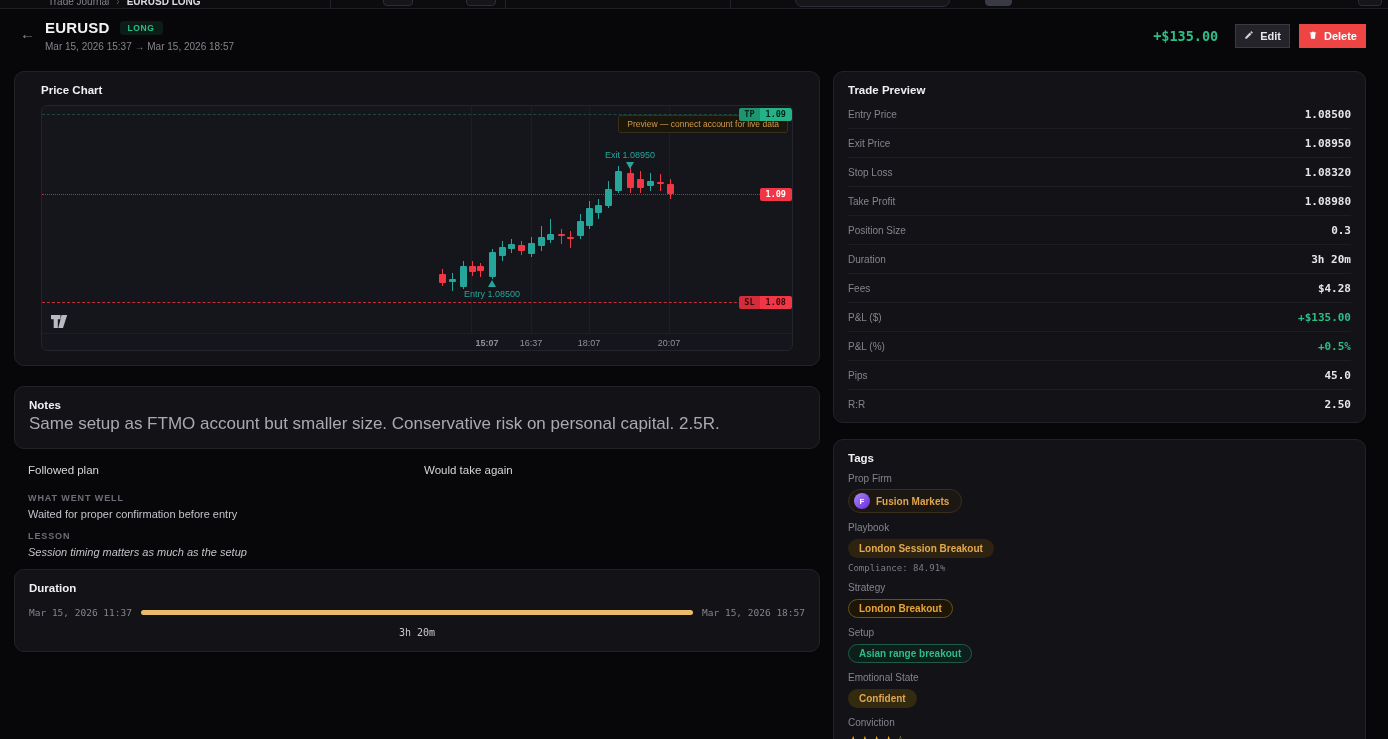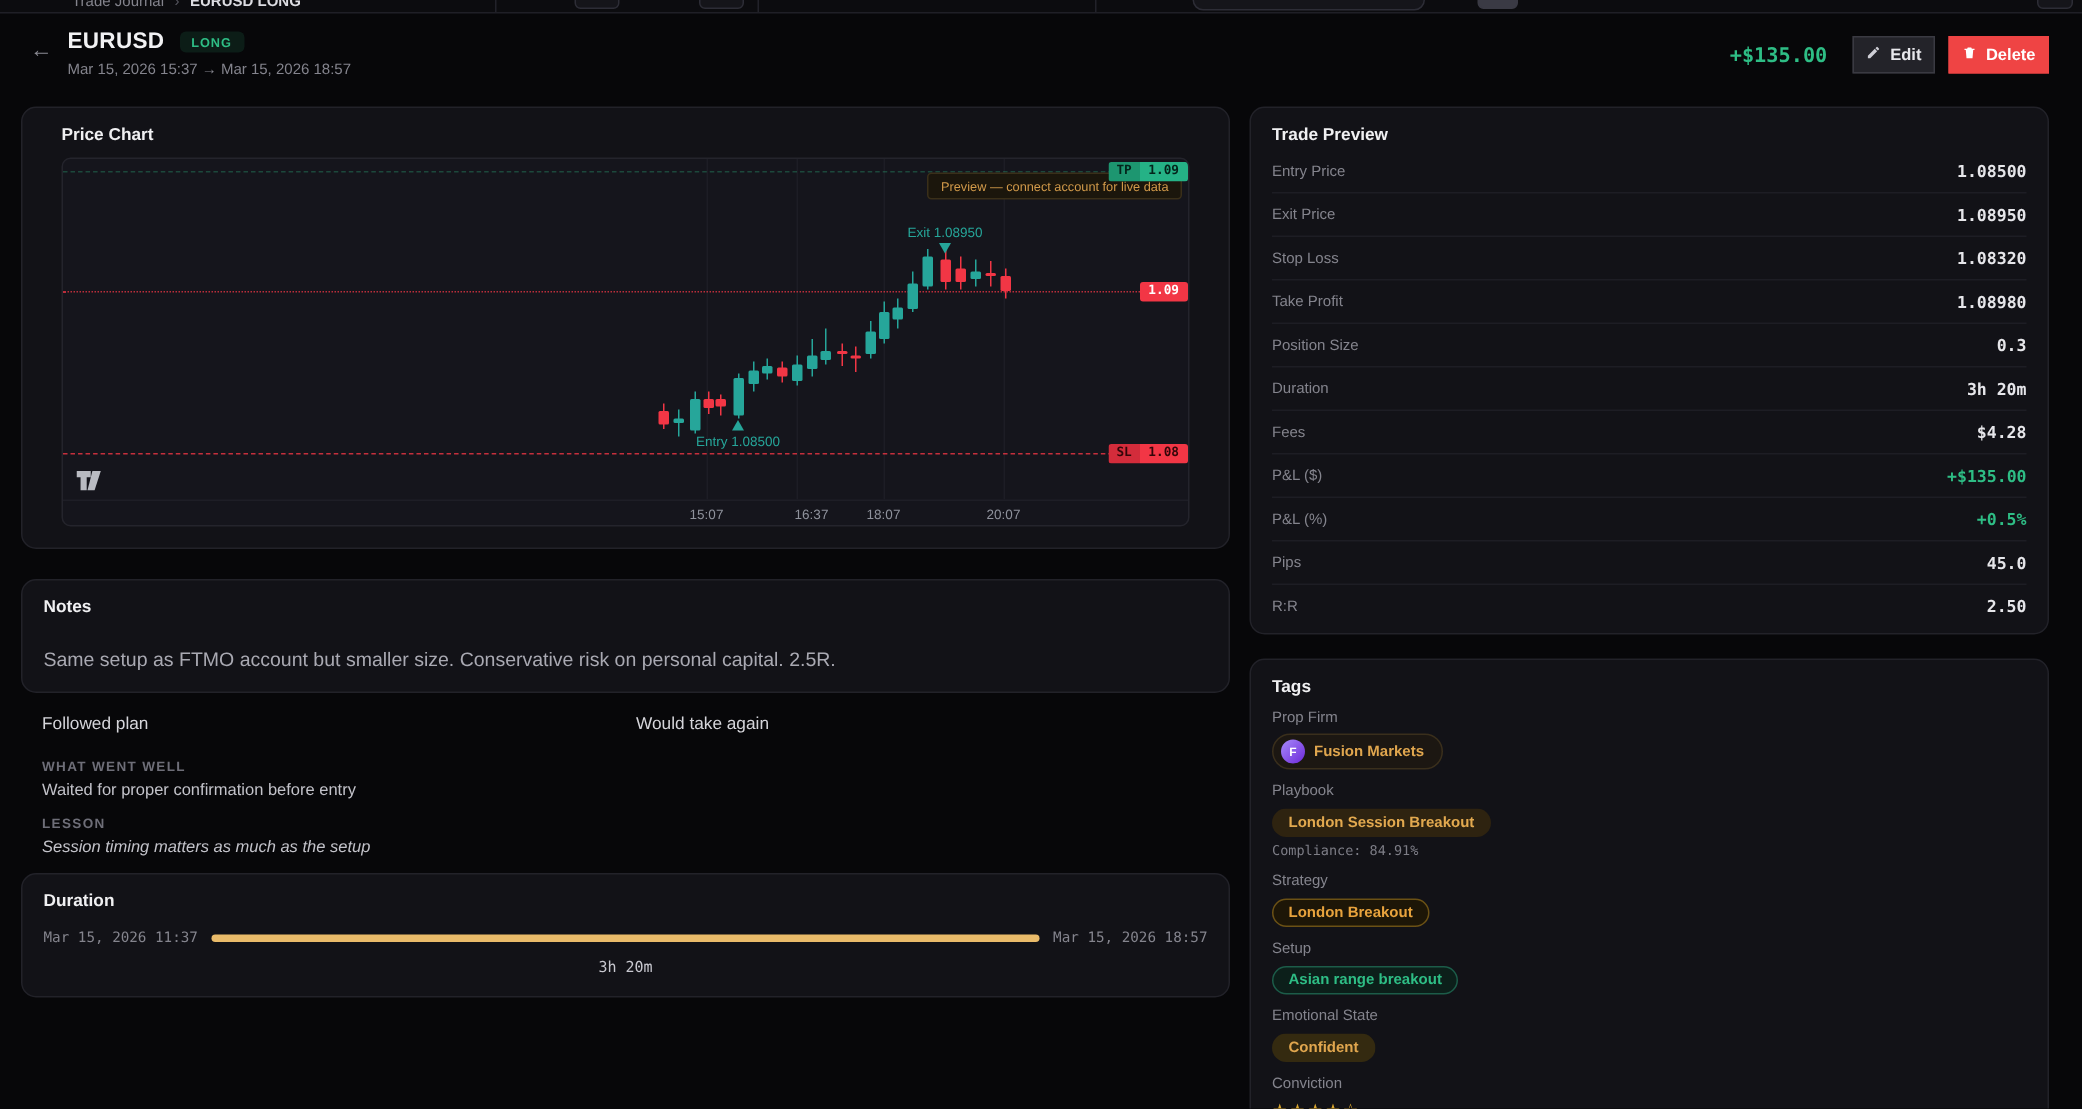--- a/index.html
+++ b/index.html
@@ -244,7 +244,7 @@
               <div class="mk-label" style="left: 528px; top: 44px;">Exit 1.08950</div>
             </div>
           <div class="time-axis" id="time-axis">
-              <div class="tlabel" style="left: 409px;">15:07</div>
+              <div class="tlabel" style="left: 425px; font-weight: bold;">15:07</div>
               <div class="tlabel" style="left: 479px;">16:37</div>
               <div class="tlabel" style="left: 527px;">18:07</div>
               <div class="tlabel" style="left: 607px;">20:07</div>

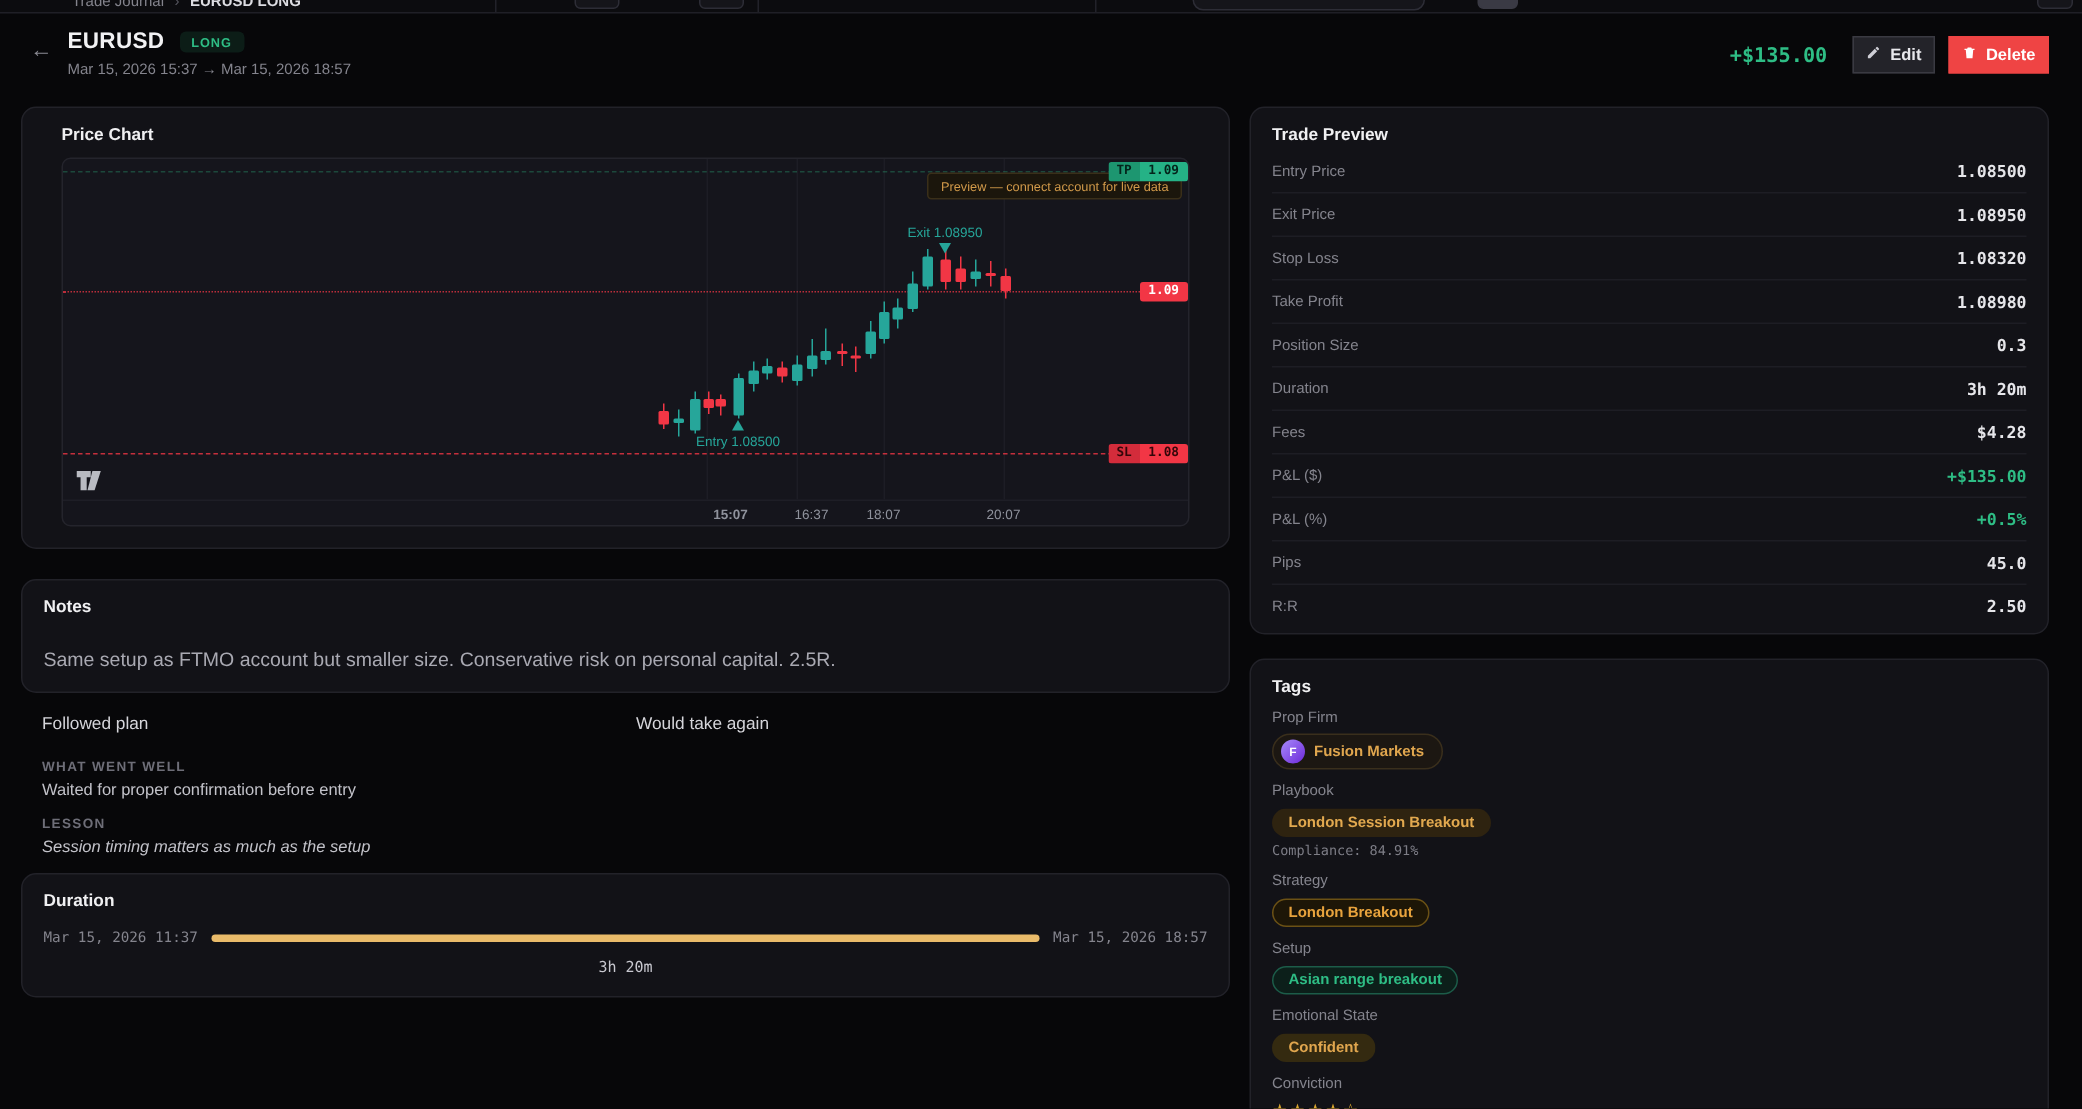--- a/index.html
+++ b/index.html
@@ -245,7 +245,7 @@
             </div>
           <div class="time-axis" id="time-axis">
               <div class="tlabel" style="left: 425px; font-weight: bold;">15:07</div>
-              <div class="tlabel" style="left: 479px;">16:37</div>
+              <div class="tlabel" style="left: 469px;">16:37</div>
               <div class="tlabel" style="left: 527px;">18:07</div>
               <div class="tlabel" style="left: 607px;">20:07</div>
             </div>

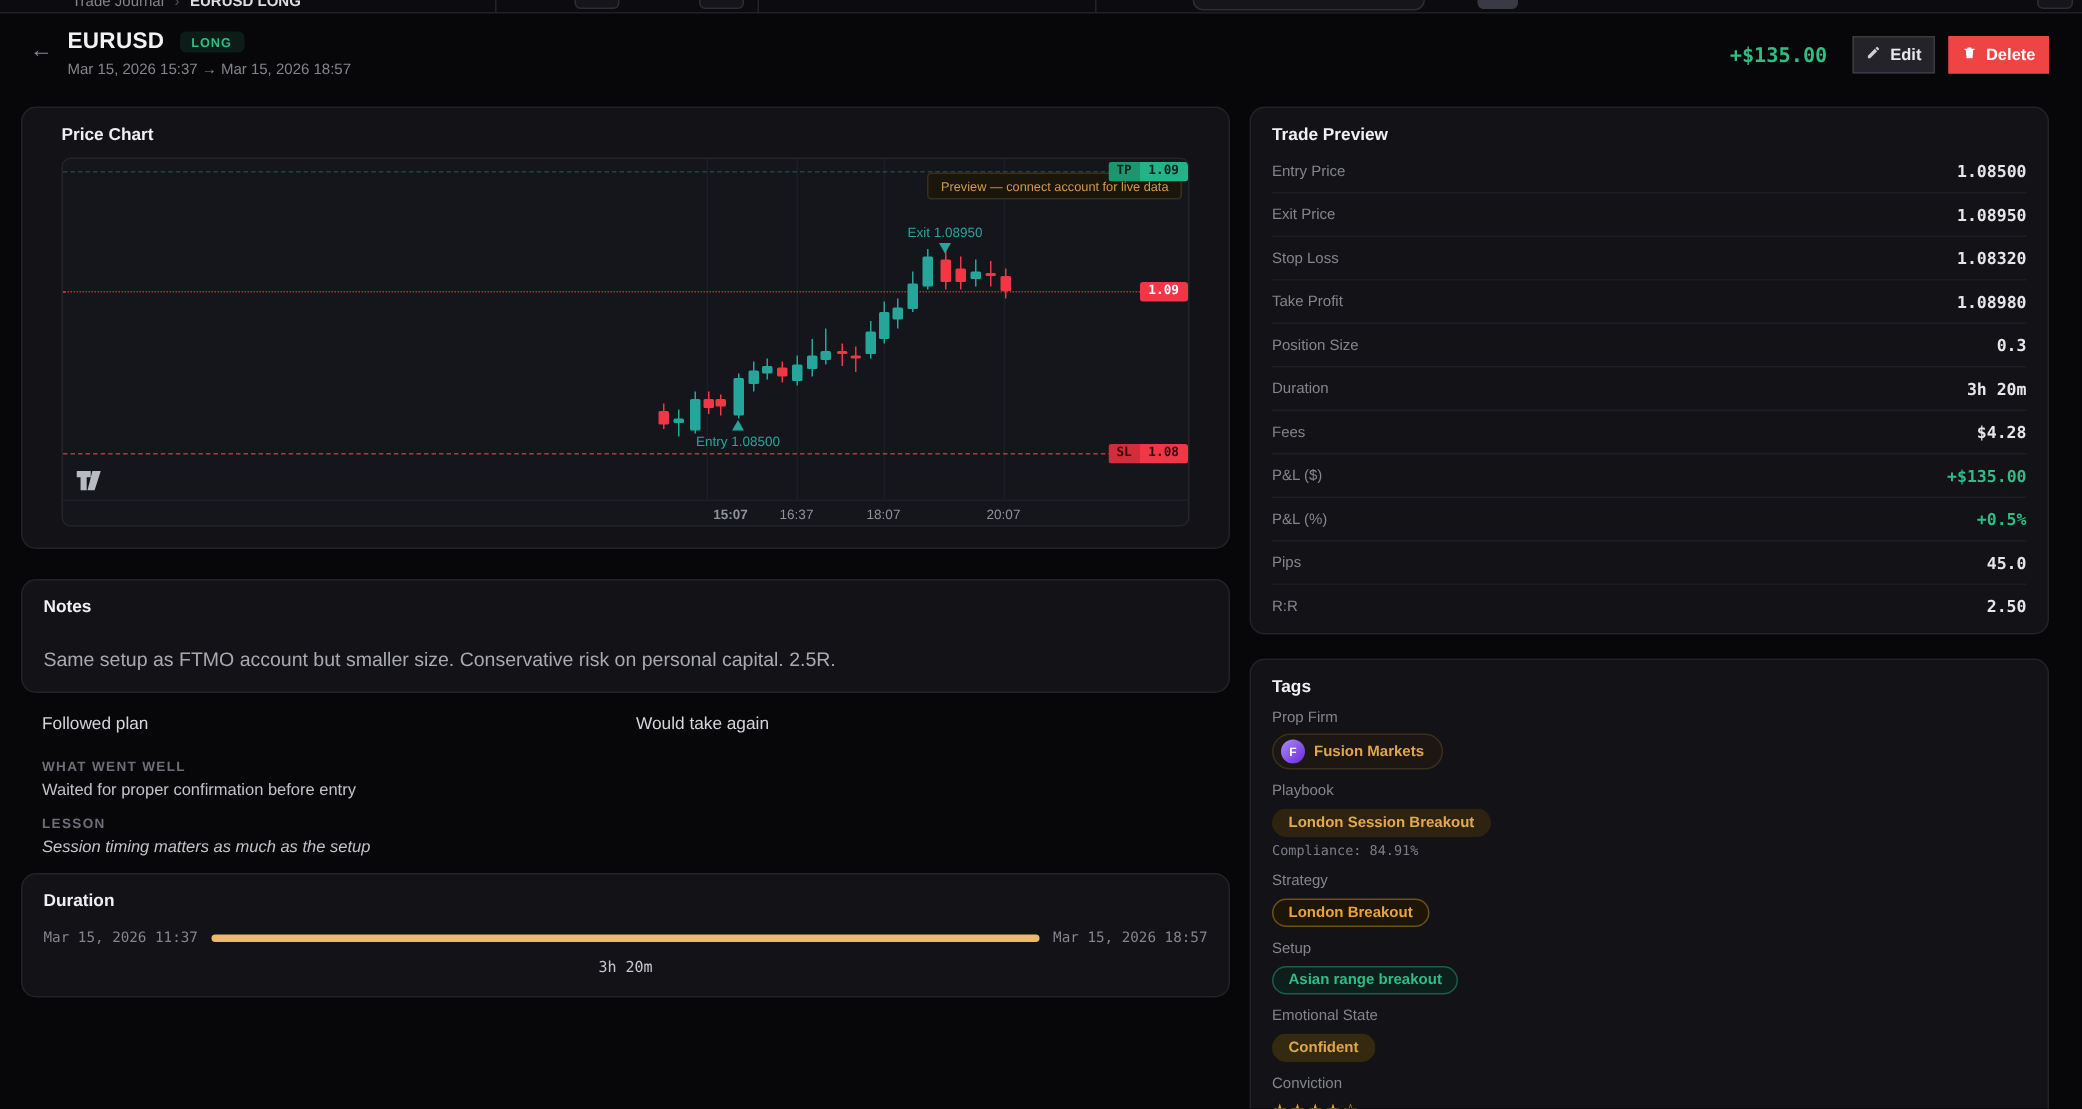--- a/index.html
+++ b/index.html
@@ -71,7 +71,7 @@
 
   
   .notes-panel { margin-top:20px; padding:12px 14px 14px; }
-  .notes-body { margin-top:21px; font-size:13px; color:#a9a9b2; }
+  .notes-body { margin-top:3px; font-size:17px; color:#a9a9b2; }
 
   
   .reflection { margin:14px 0 0 14px; }

